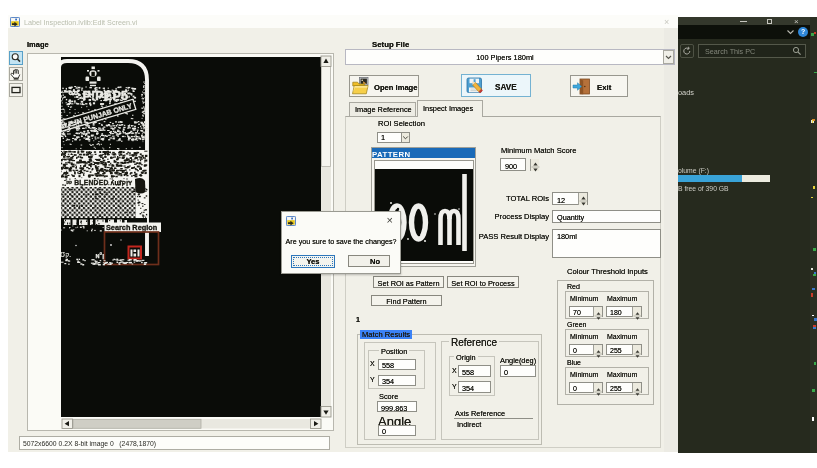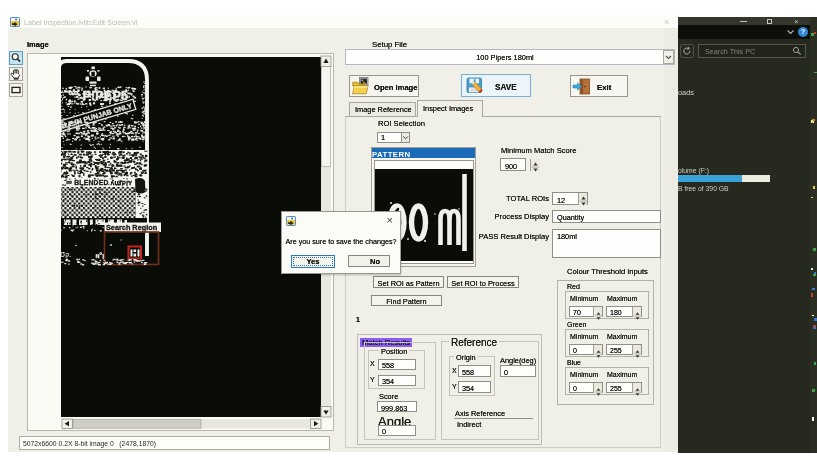--- a/index.html
+++ b/index.html
@@ -1526,7 +1526,7 @@
   </svg>
 <div class="a" style="left:19px;top:436px;width:311px;height:14px;background:#fdfdfa;border:1px solid #aeada4"></div>
 <div class="lbl" style="left:23px;top:439.5px;font-size:6.8px;color:#2a2a24;text-shadow:none">5072x6600 0.2X 8-bit image 0&nbsp;&nbsp;&nbsp;(2478,1870)</div>
-<div class="lbl" style="left:372px;top:40px;font-weight:normal;font-size:7.8px">Setup File</div>
+<div class="lbl" style="left:372px;top:40px;font-weight:bold;font-size:7.8px">Setup File</div>
 <div class="a" style="left:345px;top:49px;width:330px;height:16px;background:#fefefc;border:1px solid #b8b8c2"></div>
 <div class="lbl" style="left:345px;top:53px;width:320px;text-align:center;font-size:7.4px">100 Pipers 180ml</div>
 <div class="a" style="left:663px;top:50px;width:11px;height:14px;background:#f0efe8;border:1px solid #a9a8a0"></div>

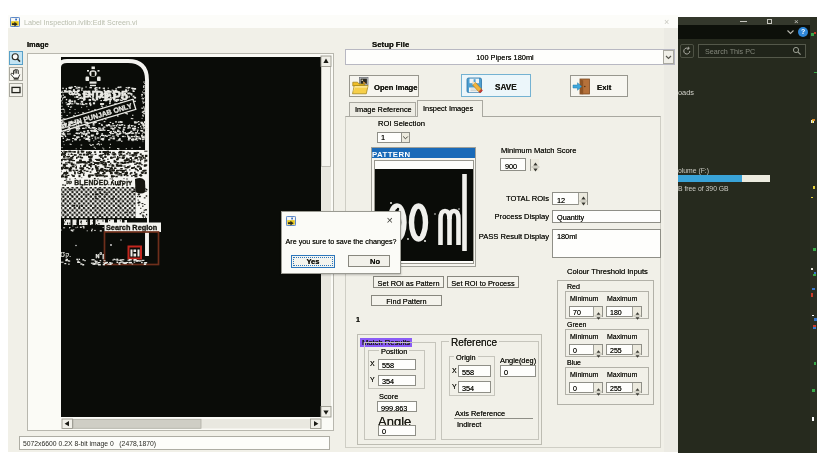--- a/index.html
+++ b/index.html
@@ -1612,7 +1612,7 @@
 <div class="lbl" style="left:371px;top:297px;width:71px;text-align:center;font-size:7.4px">Find Pattern</div>
 <div class="lbl" style="left:356px;top:316px;font-weight:bold;font-size:7px">1</div>
 <div class="gb" style="left:357px;top:334px;width:185px;height:111px"></div>
-<div class="lbl" style="left:360px;top:338px;background:#8b5cf6;padding:0 2px;font-size:7.6px">Match Results</div>
+<div class="lbl" style="left:360px;top:330px;background:#3b82f6;padding:0 2px;font-size:7.6px">Match Results</div>
 <div class="gb" style="left:364px;top:342px;width:72px;height:98px;border-color:#c6c5bc"></div>
 <div class="gb" style="left:368px;top:350px;width:57px;height:39px;border-color:#c6c5bc"></div>
 <div class="lbl" style="left:379px;top:346.5px;background:#f1f0e8;padding:0 2px;font-size:7.4px">Position</div>

